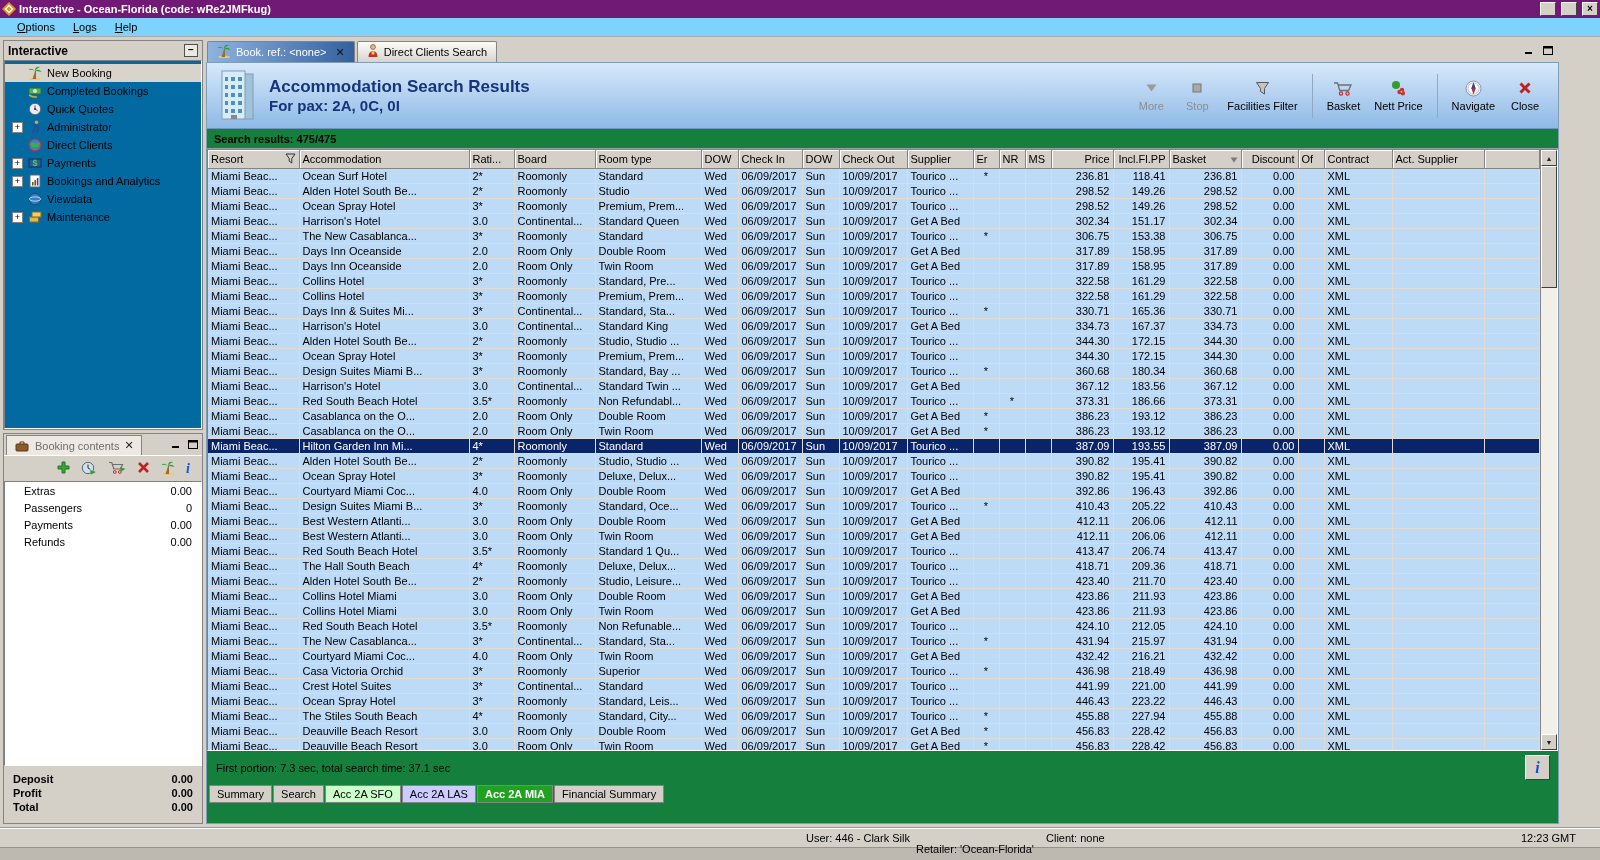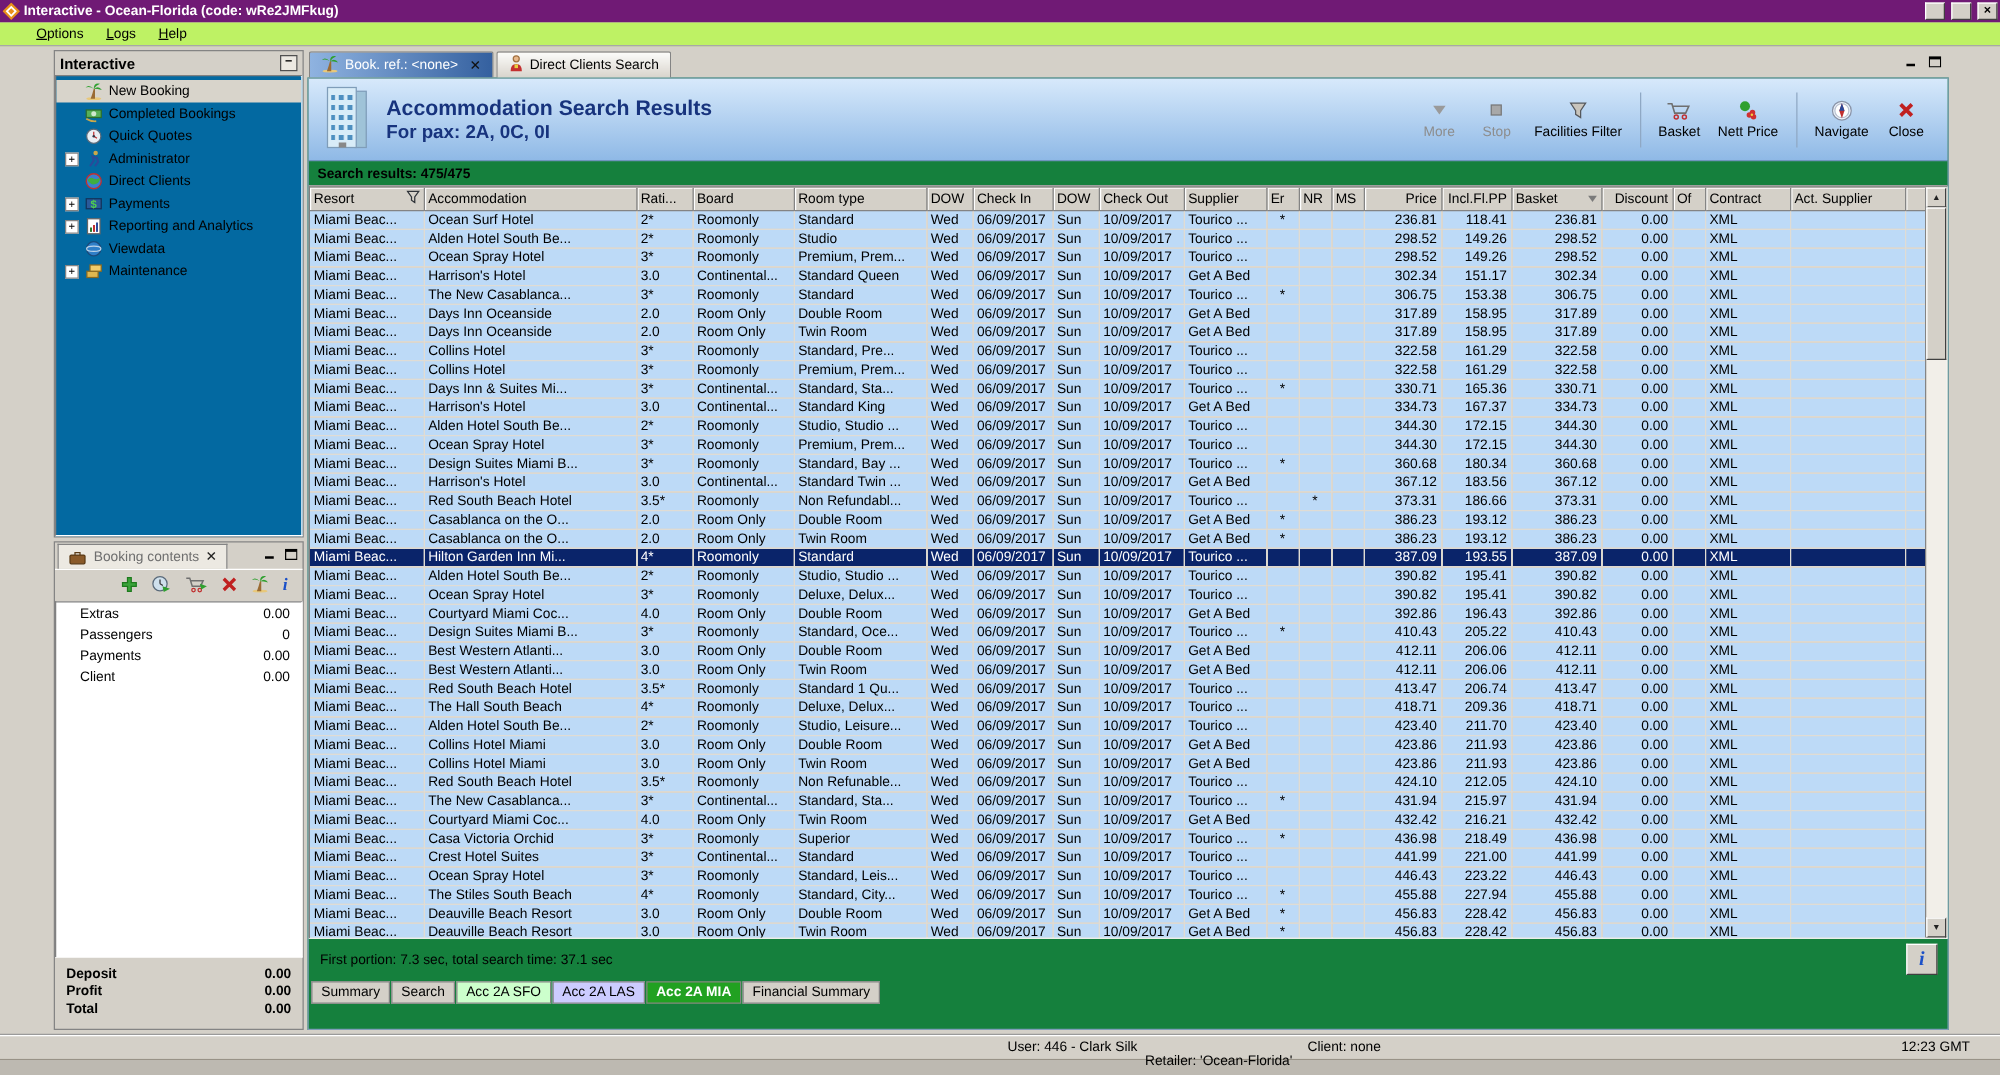--- a/index.html
+++ b/index.html
@@ -15,7 +15,7 @@
   .win-btn { width:16px; height:14px; background:#d4d0c8; border:1px solid; border-color:#fff #404040 #404040 #fff; display:flex; align-items:center; justify-content:center; margin-left:2px; font-size:10px; font-weight:bold; line-height:10px; }
 
   
-  .menubar { height:19px; background:#bef264; display:flex; align-items:center; padding-left:20px; flex:none; border-bottom:1px solid #a8a8a8; }
+  .menubar { height:19px; background:#7dd3fc; display:flex; align-items:center; padding-left:8px; flex:none; border-bottom:1px solid #a8a8a8; }
   .menu-item { padding:2px 9px; cursor:default; }
 
   .workspace { flex:1; display:flex; padding:3px; gap:3px; min-height:0;margin-left:40px; }

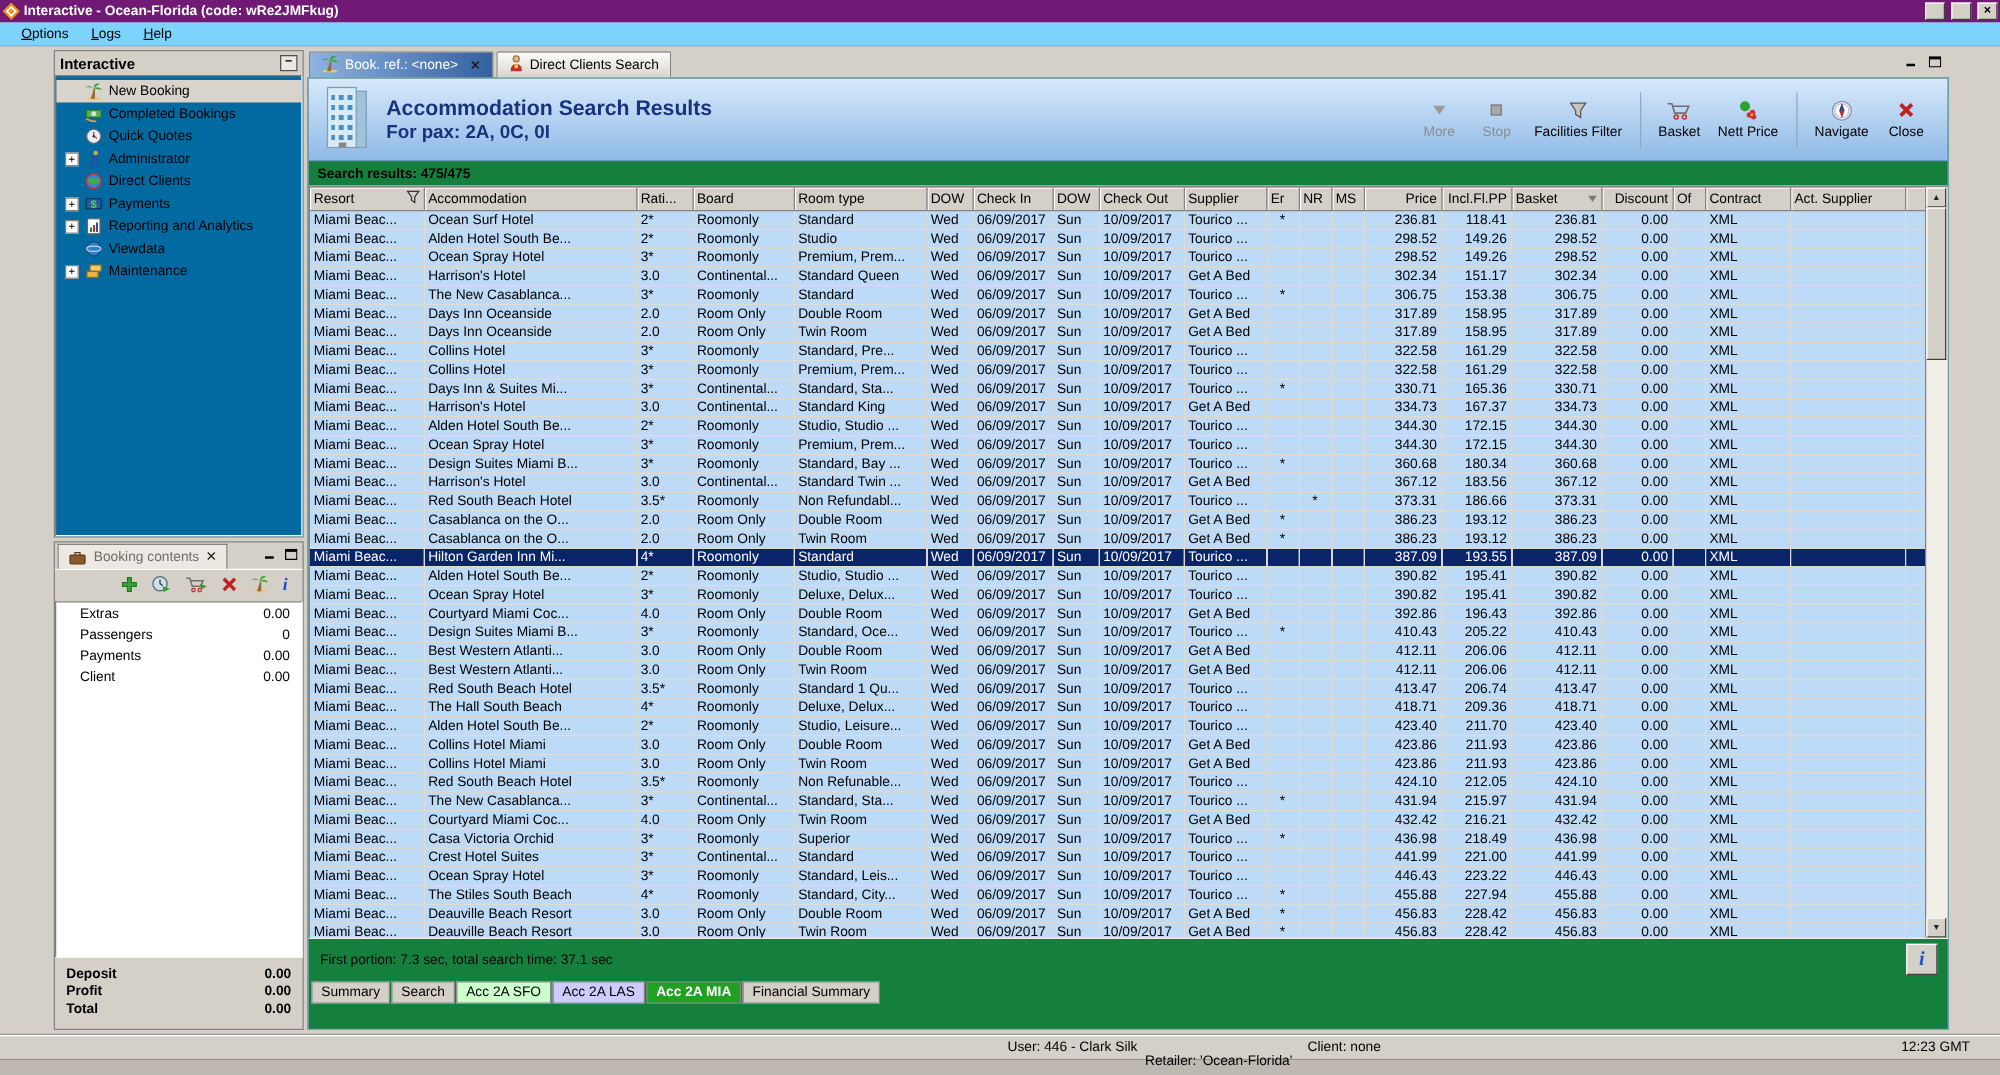--- a/index.html
+++ b/index.html
@@ -18,7 +18,7 @@
   .menubar { height:19px; background:#7dd3fc; display:flex; align-items:center; padding-left:8px; flex:none; border-bottom:1px solid #a8a8a8; }
   .menu-item { padding:2px 9px; cursor:default; }
 
-  .workspace { flex:1; display:flex; padding:3px; gap:3px; min-height:0;margin-left:40px; }
+  .workspace { flex:1; display:flex; padding:3px; gap:3px; min-height:0; }
 
   
   .left-col { width:200px; flex:none; display:flex; flex-direction:column; gap:3px; min-height:0; }

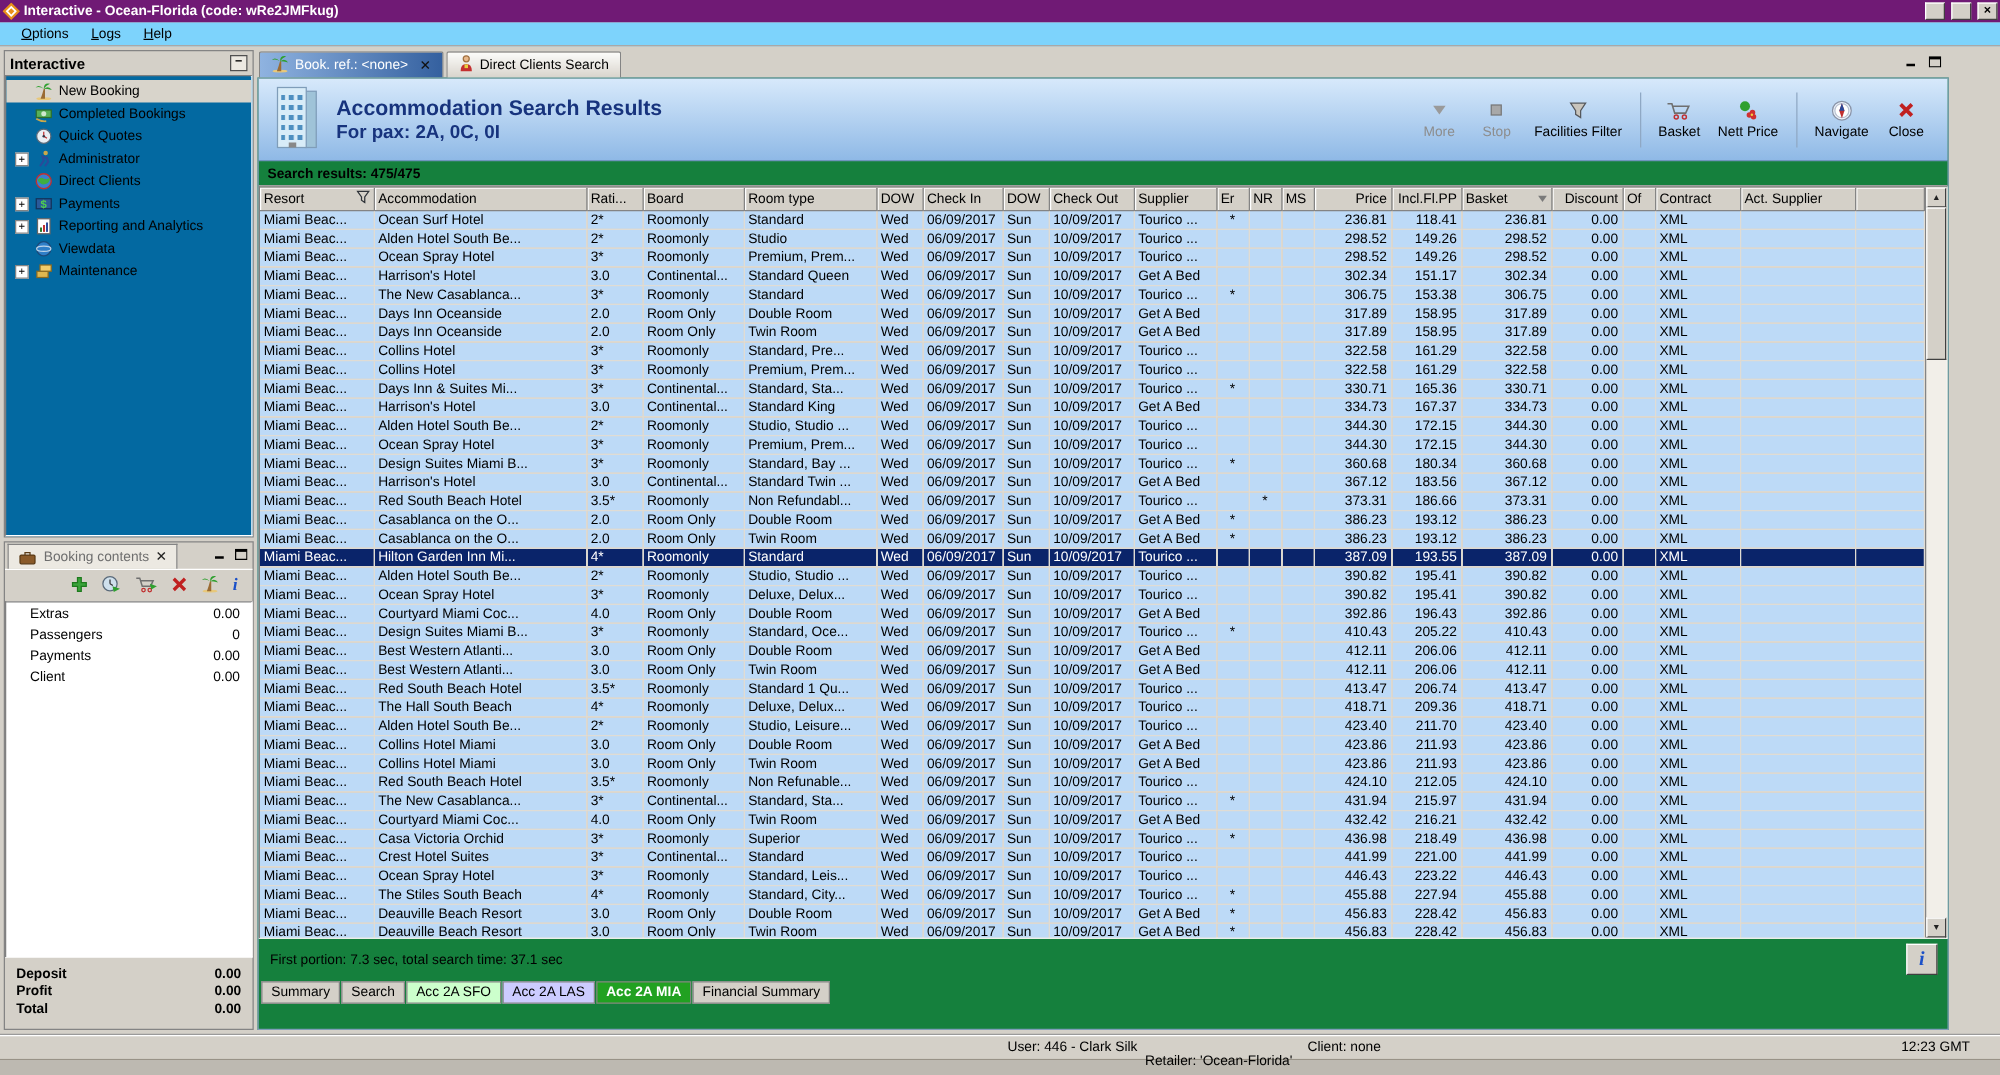--- a/index.html
+++ b/index.html
@@ -215,7 +215,7 @@
                   <rect x="8.8" y="4" width="1.6" height="7.5" fill="#2a4a9a"></rect>
                 </svg>
               </span>
-              <span class="tree-label">Reporting and Analytics</span>
+              <span class="tree-label">Bookings and Analytics</span>
             </div>
             <div class="tree-row">
               <span class="expander blank"></span>

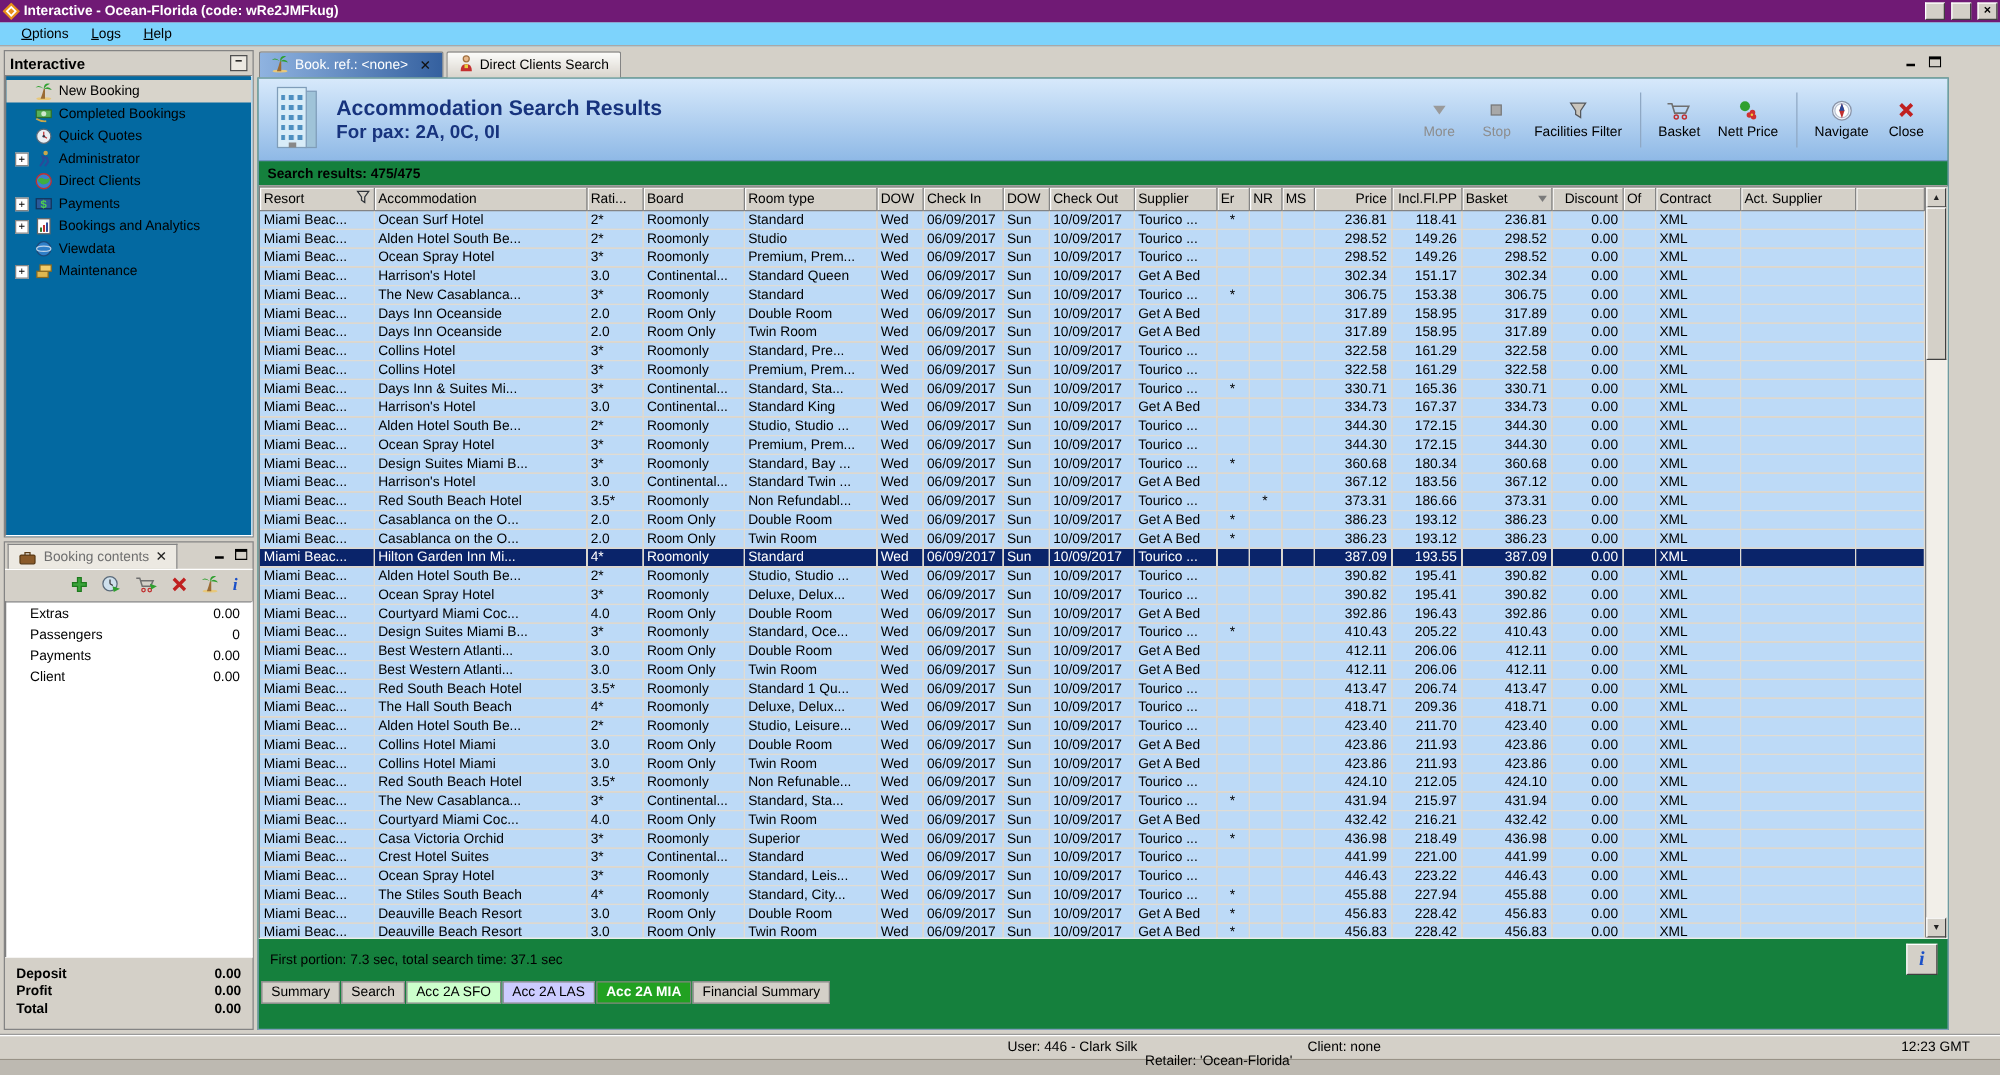--- a/index.html
+++ b/index.html
@@ -315,7 +315,7 @@
               <span class="val">0.00</span>
             </div>
             <div class="bc-row">
-              <span class="lbl">Client</span>
+              <span class="lbl">Refunds</span>
               <span class="val">0.00</span>
             </div>
           </div>

